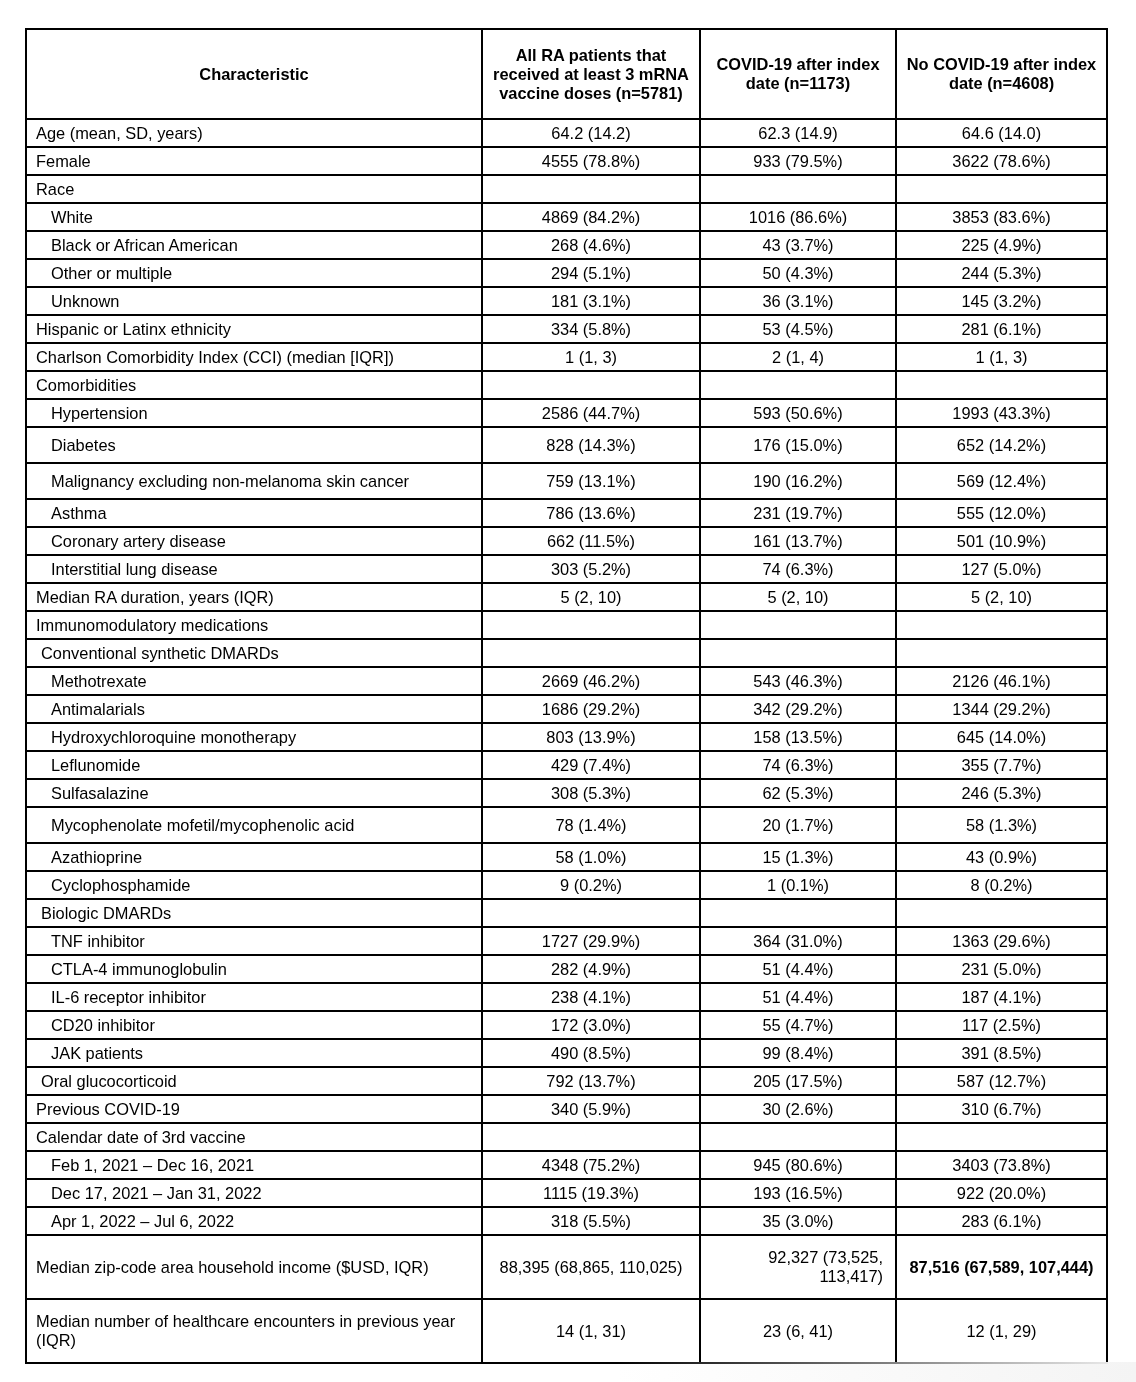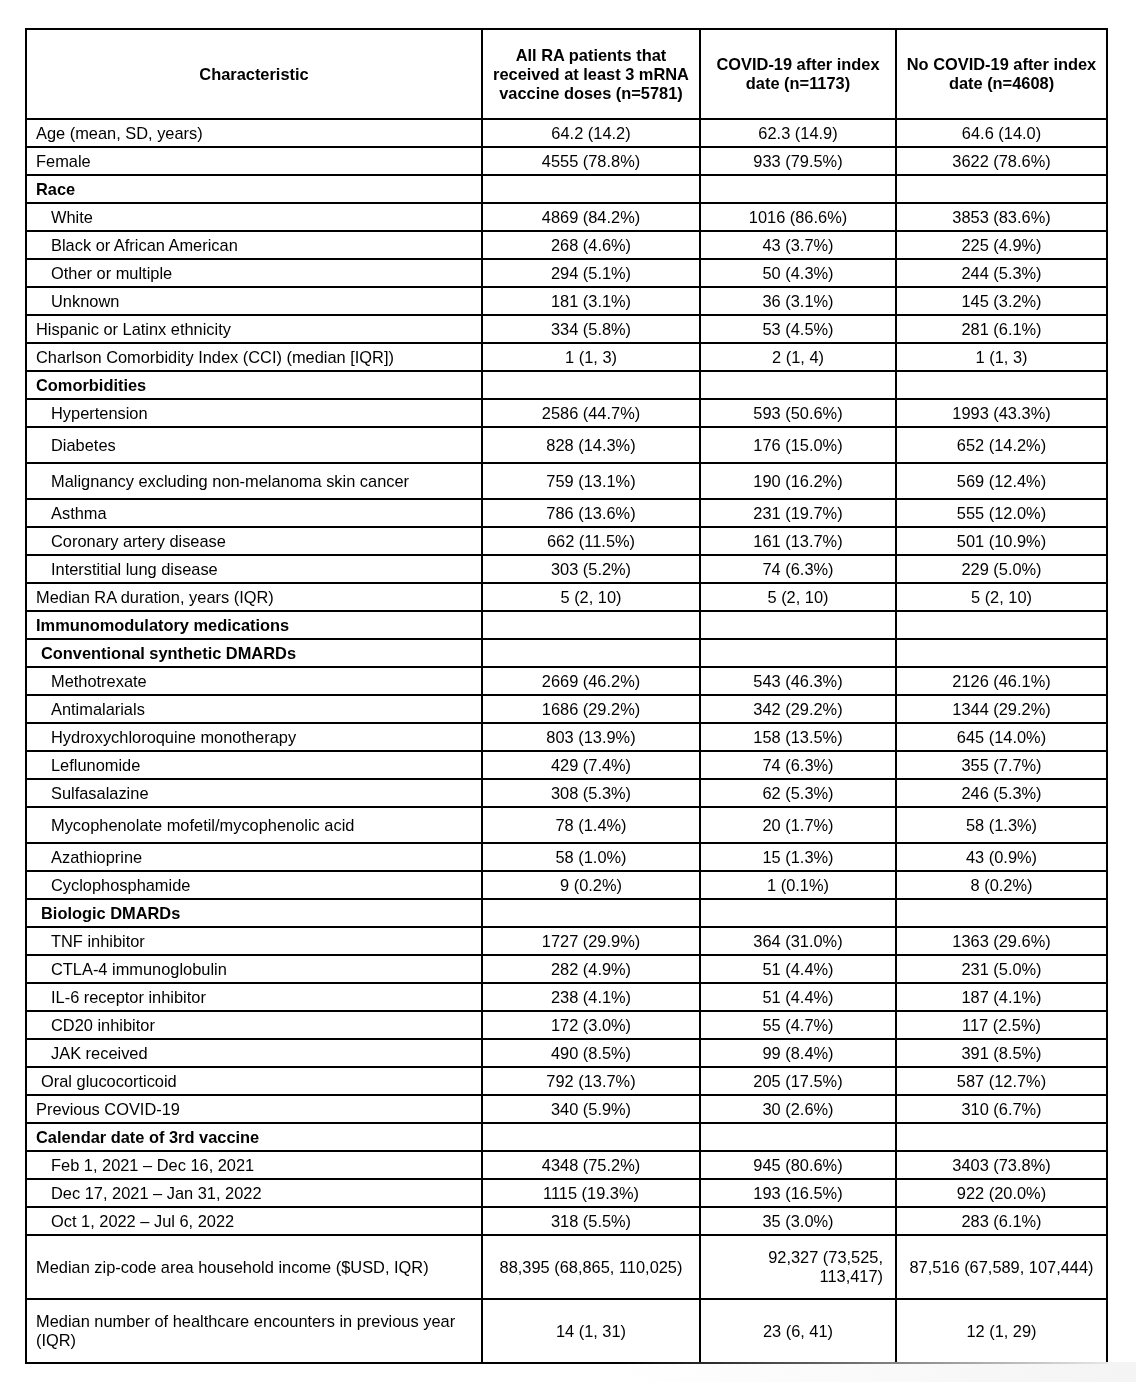--- a/index.html
+++ b/index.html
@@ -13,7 +13,7 @@
   td.lab { text-align: left; padding-left: 9px !important; }
   td.lab.i1 { padding-left: 24px !important; }
   td.lab.i0b { padding-left: 14px !important; }
-  td.lab.bold { font-weight: bold; }
+  td.lab.bold { font-weight: normal; }
   td.v { text-align: center; }
   tr.r { height: 28px; margin-top: 12px; }
   tr.r30 { height: 36px; }

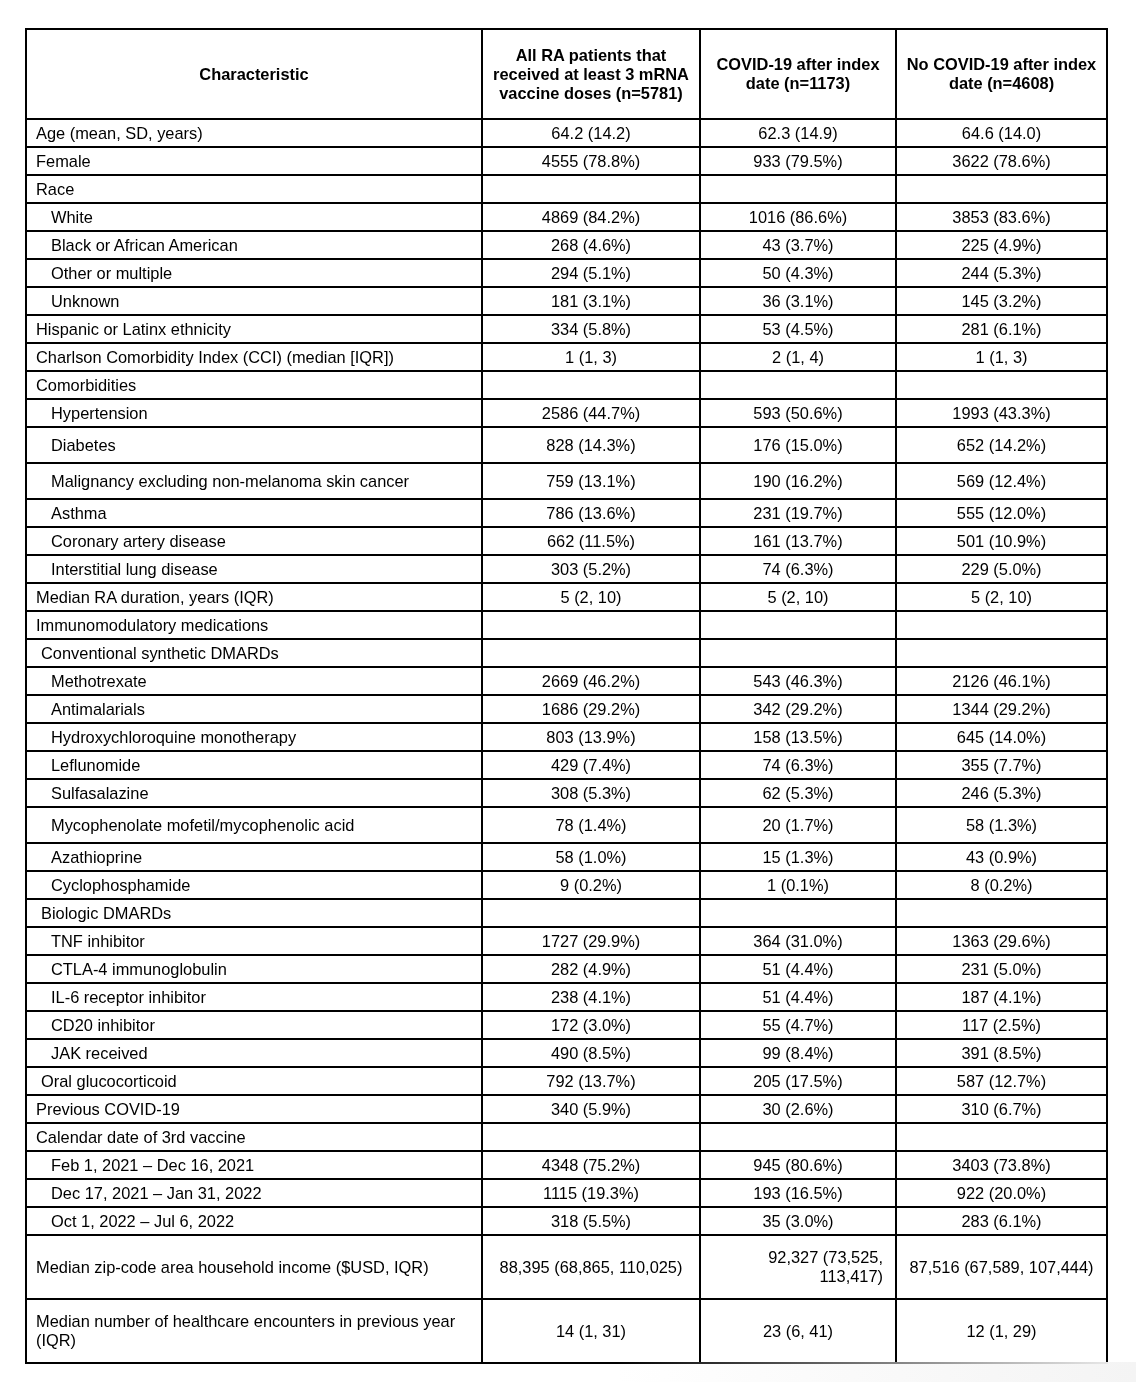--- a/index.html
+++ b/index.html
@@ -134,7 +134,7 @@
         <td class="lab i1">Interstitial lung disease</td>
         <td class="v">303 (5.2%)</td>
         <td class="v">74 (6.3%)</td>
-        <td class="v">229 (5.0%)</td>
+        <td class="v">127 (5.0%)</td>
       </tr>
       <tr class="r">
         <td class="lab">Median RA duration, years (IQR)</td>

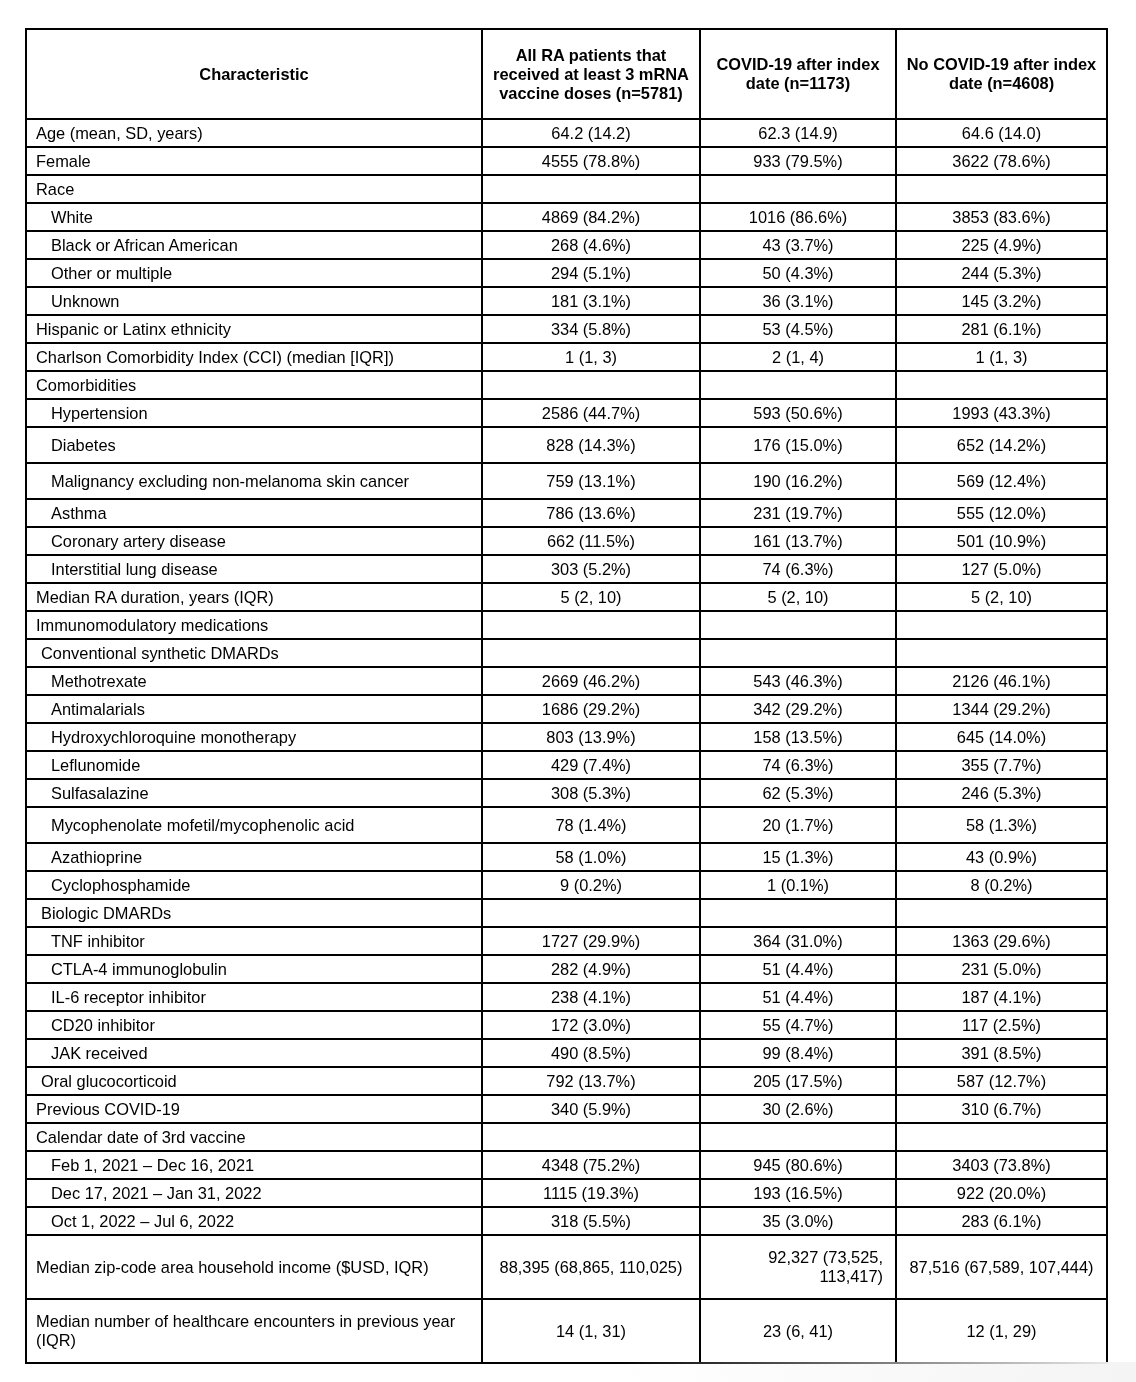--- a/index.html
+++ b/index.html
@@ -233,7 +233,7 @@
         <td class="v">117 (2.5%)</td>
       </tr>
       <tr class="r">
-        <td class="lab i1">JAK received</td>
+        <td class="lab i1">JAK patients</td>
         <td class="v">490 (8.5%)</td>
         <td class="v">99 (8.4%)</td>
         <td class="v">391 (8.5%)</td>

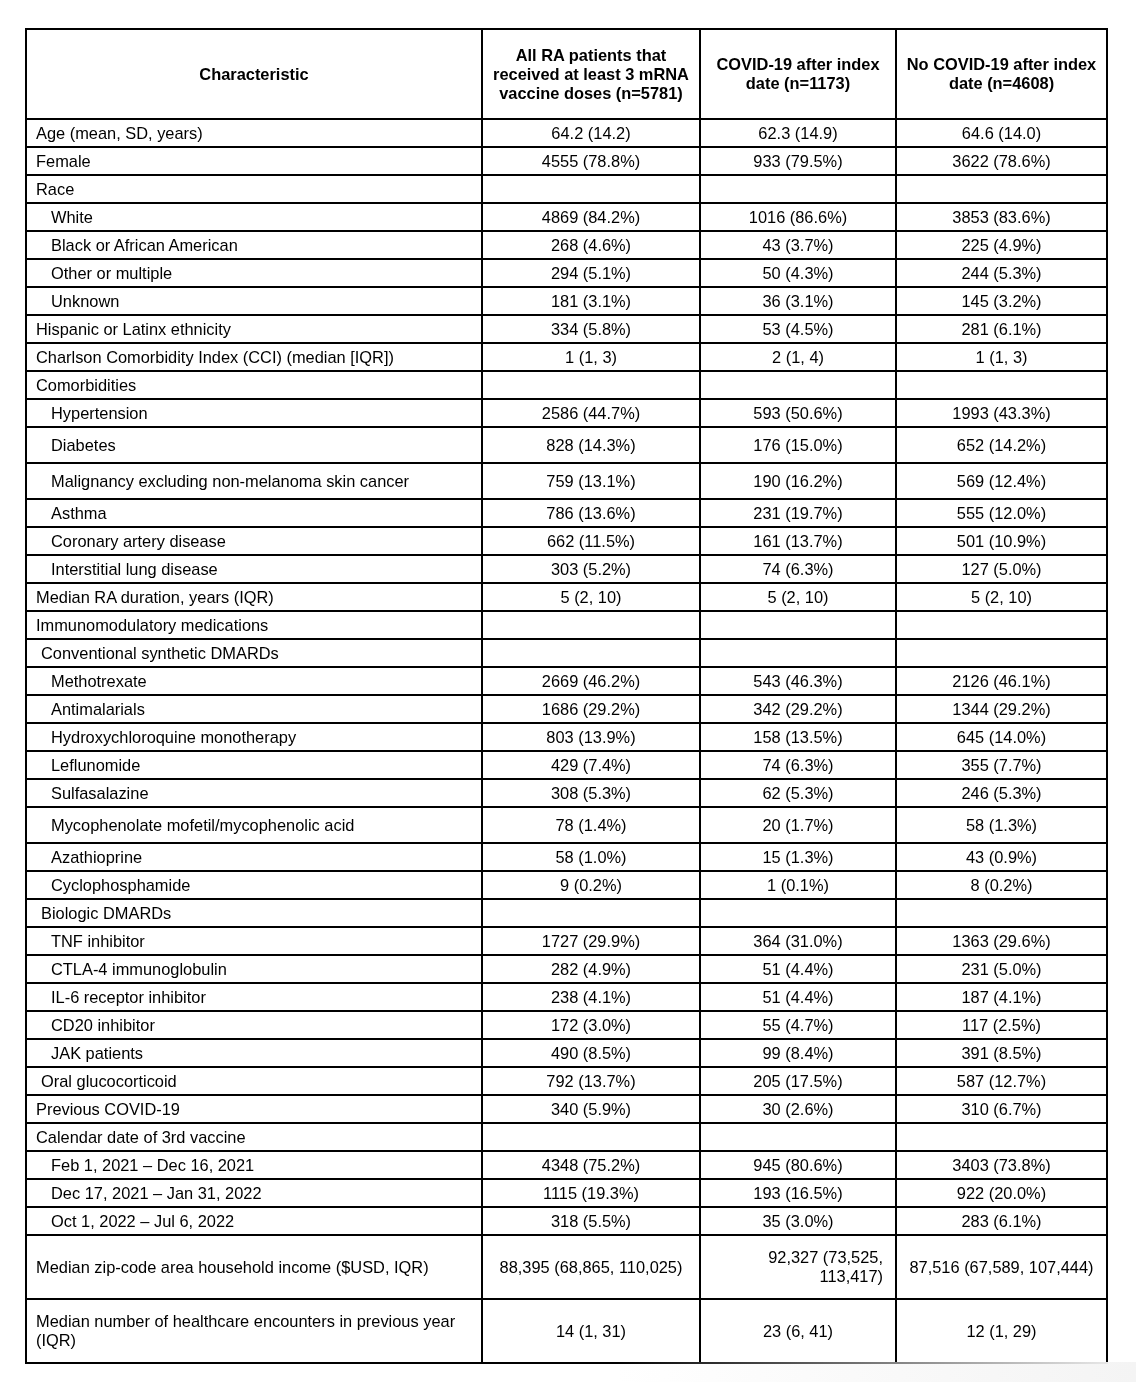--- a/index.html
+++ b/index.html
@@ -269,7 +269,7 @@
         <td class="v">922 (20.0%)</td>
       </tr>
       <tr class="r">
-        <td class="lab i1">Oct 1, 2022 – Jul 6, 2022</td>
+        <td class="lab i1">Apr 1, 2022 – Jul 6, 2022</td>
         <td class="v">318 (5.5%)</td>
         <td class="v">35 (3.0%)</td>
         <td class="v">283 (6.1%)</td>

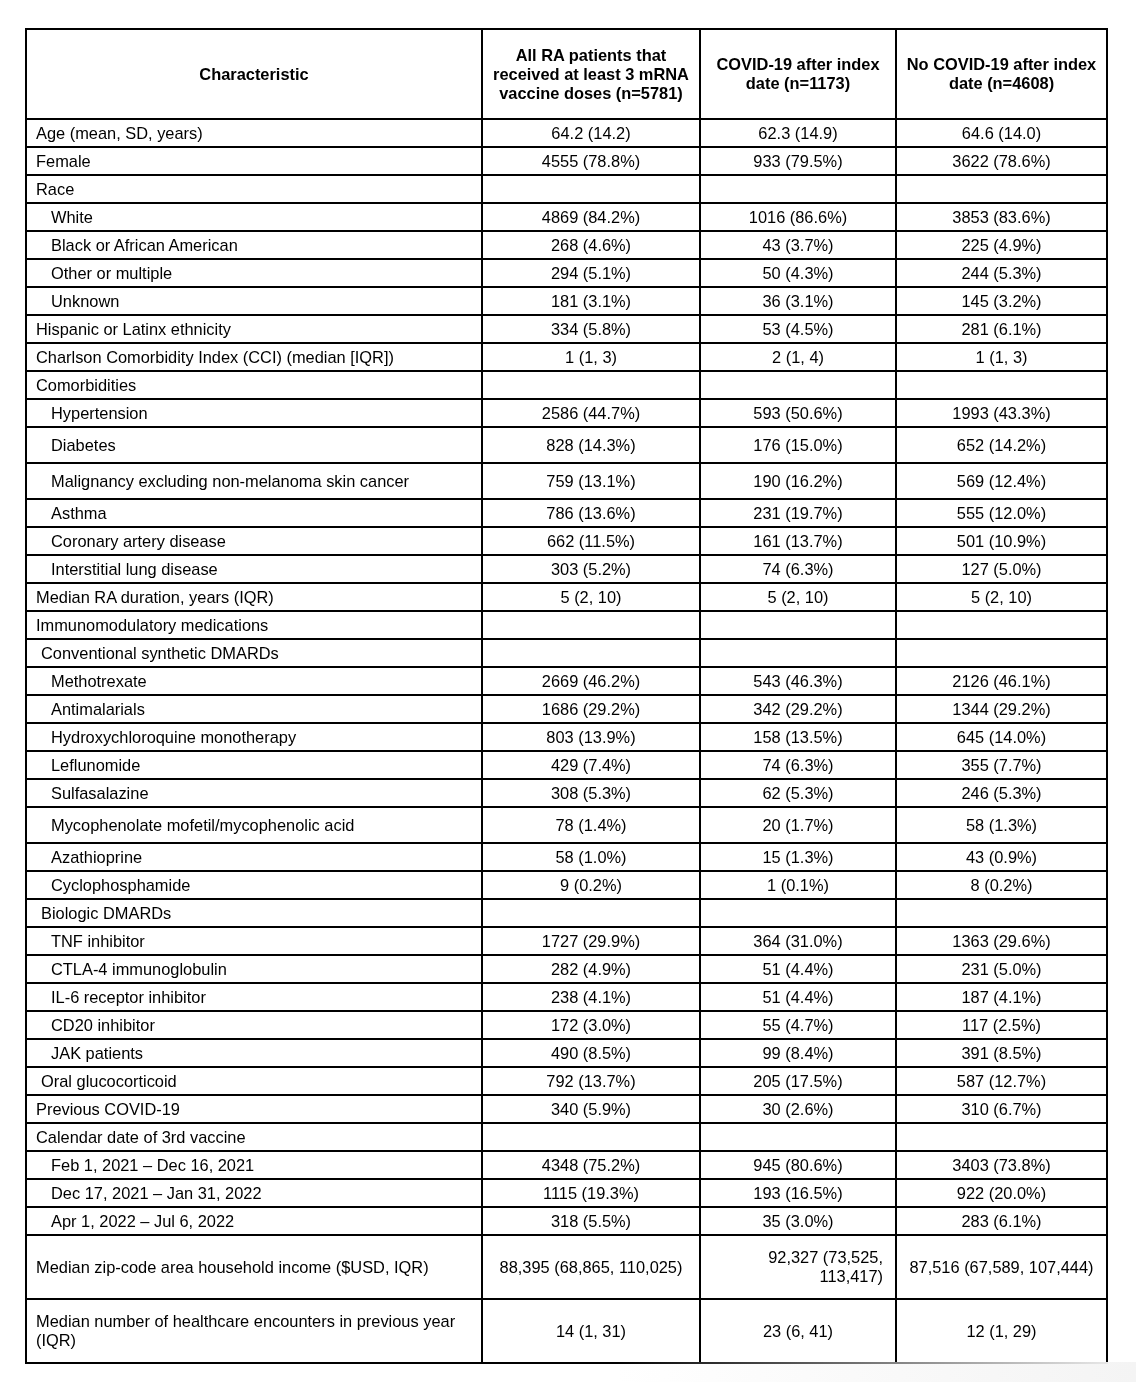--- a/index.html
+++ b/index.html
@@ -278,7 +278,7 @@
         <td class="lab">Median zip-code area household income ($USD, IQR)</td>
         <td class="v" style="padding: 0px 8px;">88,395 (68,865, 110,025)</td>
         <td class="v" style="padding: 0px 12px; text-align: right;">92,327 (73,525, 113,417)</td>
-        <td class="v" style="padding: 0px 12px;">87,516 (67,589, 107,444)</td>
+        <td class="v" style="padding: 0px 12px; font-weight: bold;">87,516 (67,589, 107,444)</td>
       </tr>
       <tr class="r2">
         <td class="lab">Median number of healthcare encounters in previous year (IQR)</td>

